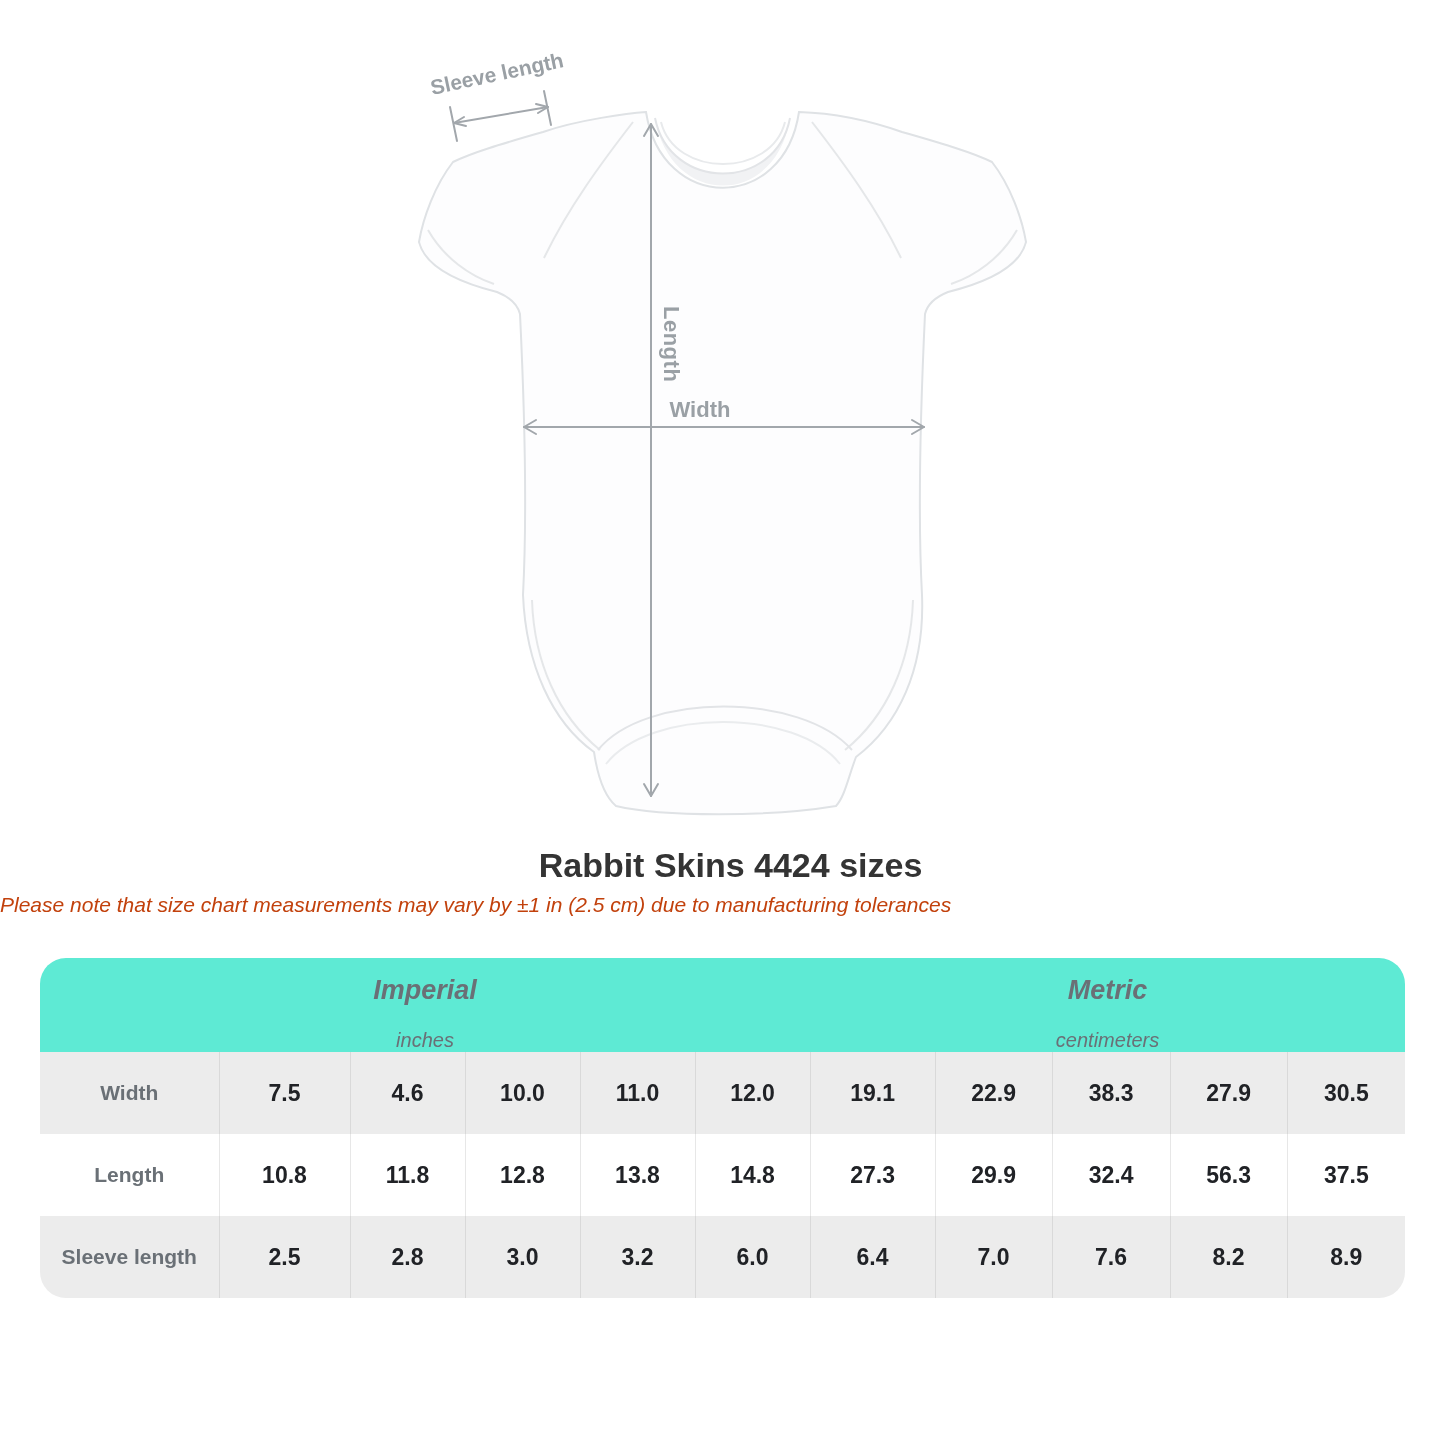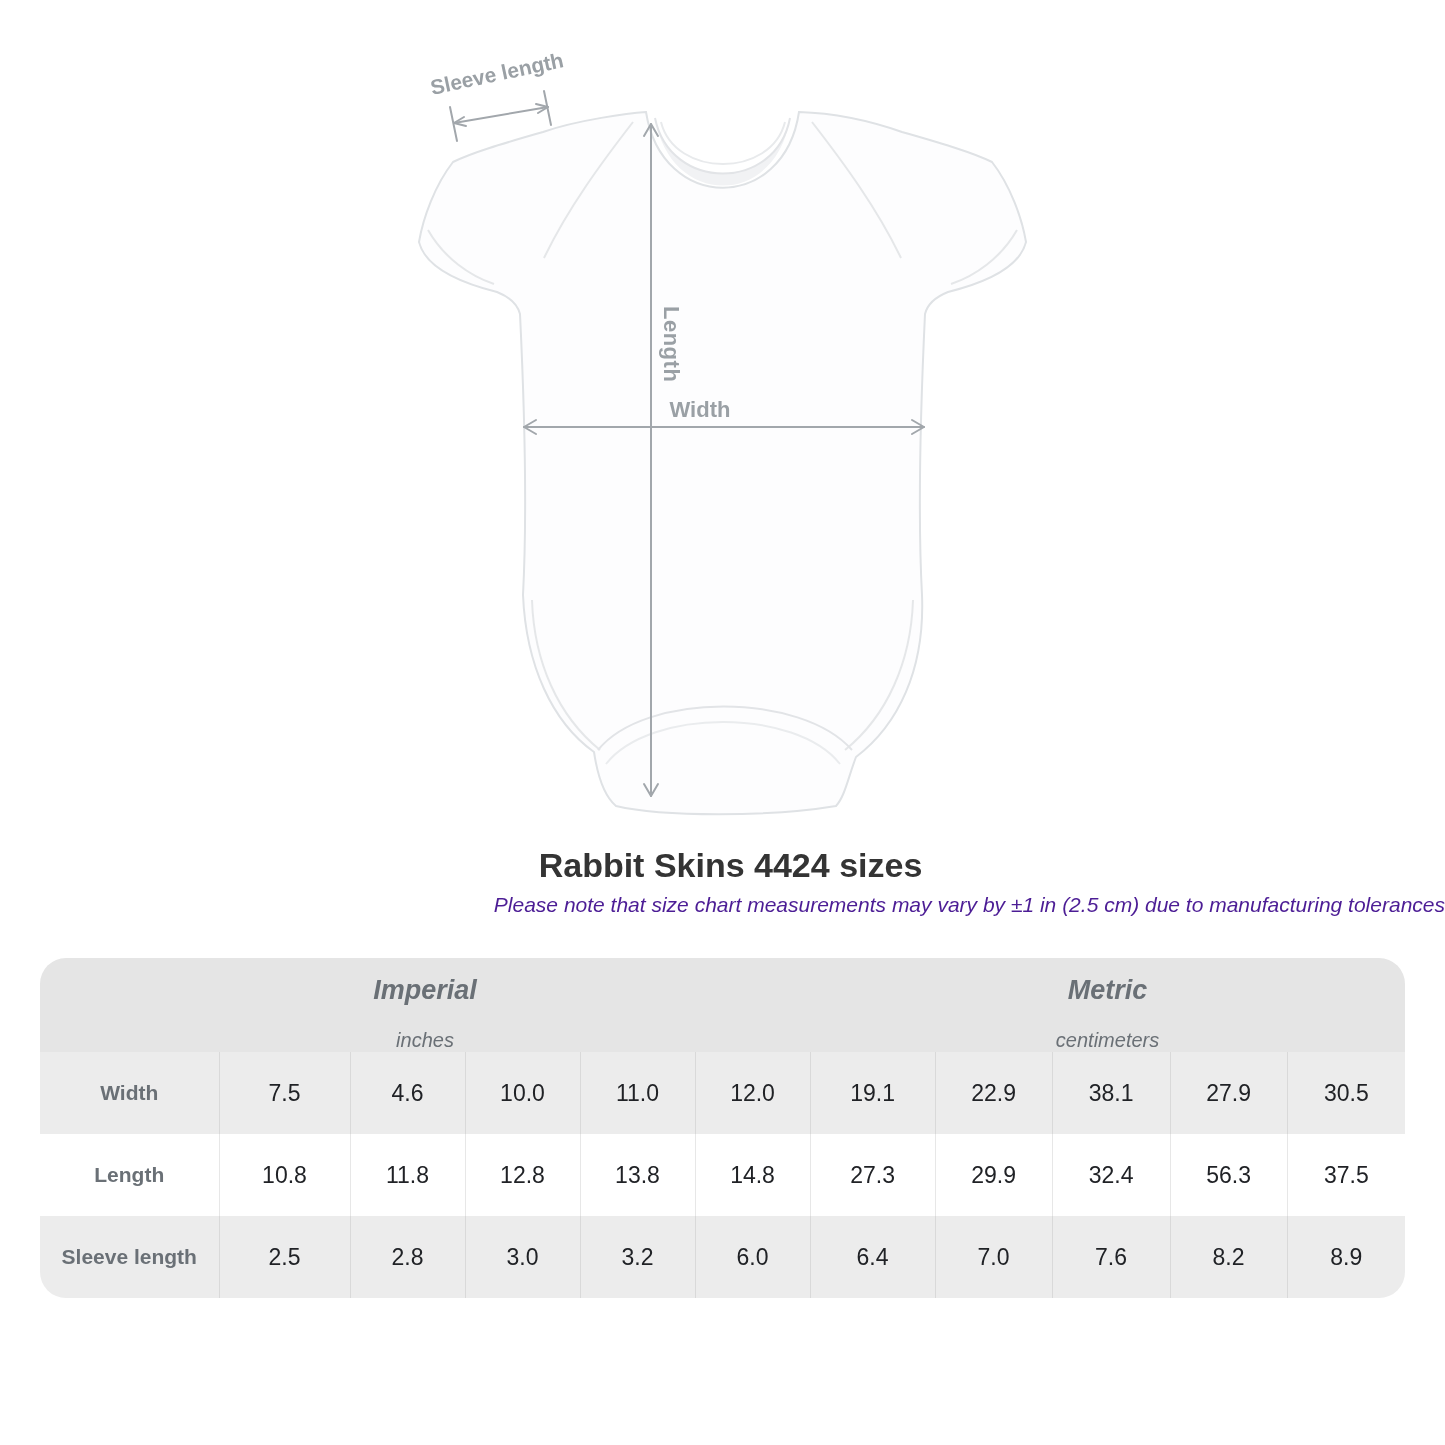--- a/index.html
+++ b/index.html
@@ -64,11 +64,10 @@
     left: 0; top: 893px;
     width: 100%;
     margin: 0;
-    text-align: right;
+    text-align: left;
     font-size: 21px;
     font-style: italic;
-    color: #4c1d95;
-    padding-left: 20px;
+    color: #c2410c;
   }
 
   

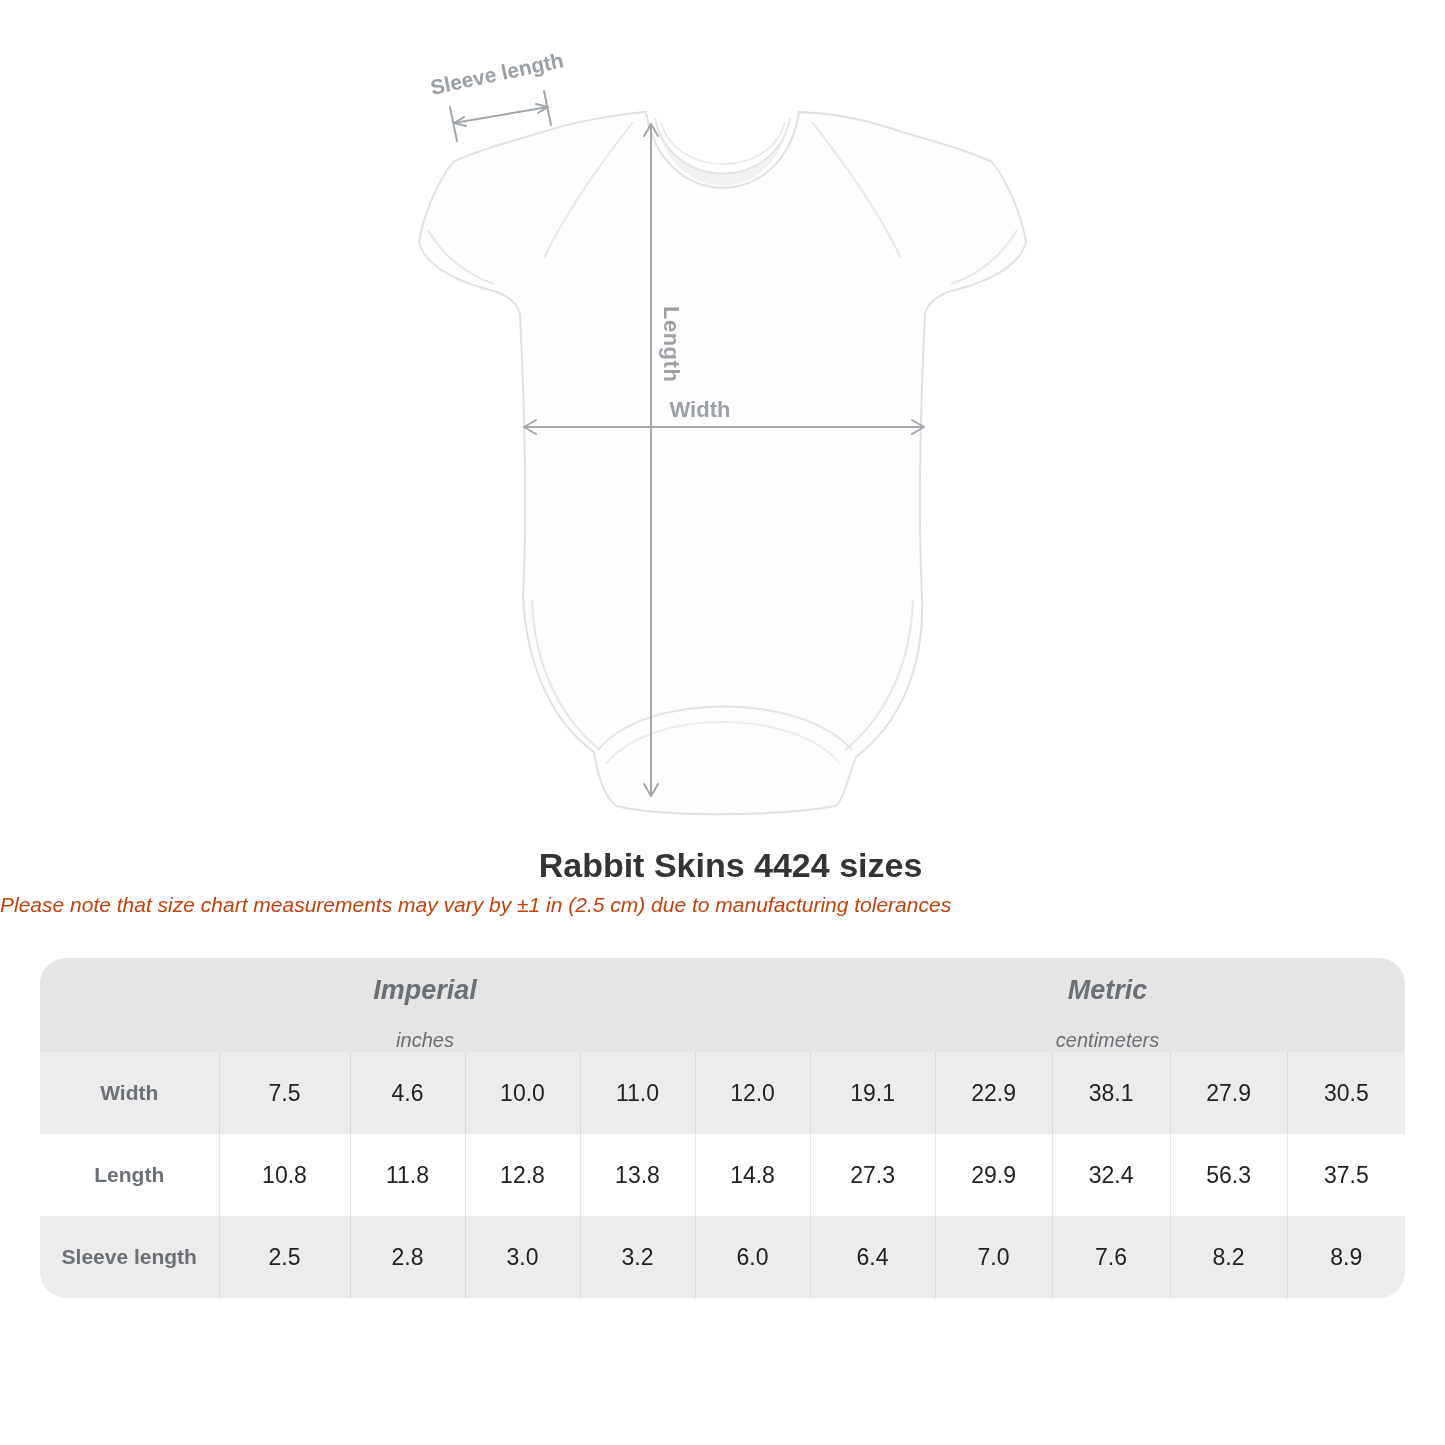--- a/index.html
+++ b/index.html
@@ -90,7 +90,7 @@
   }
   .band-row th {
     height: 86px;
-    background: #e5e5e5;
+    background: #5eead4;
     vertical-align: top;
     padding-top: 16px;
   }

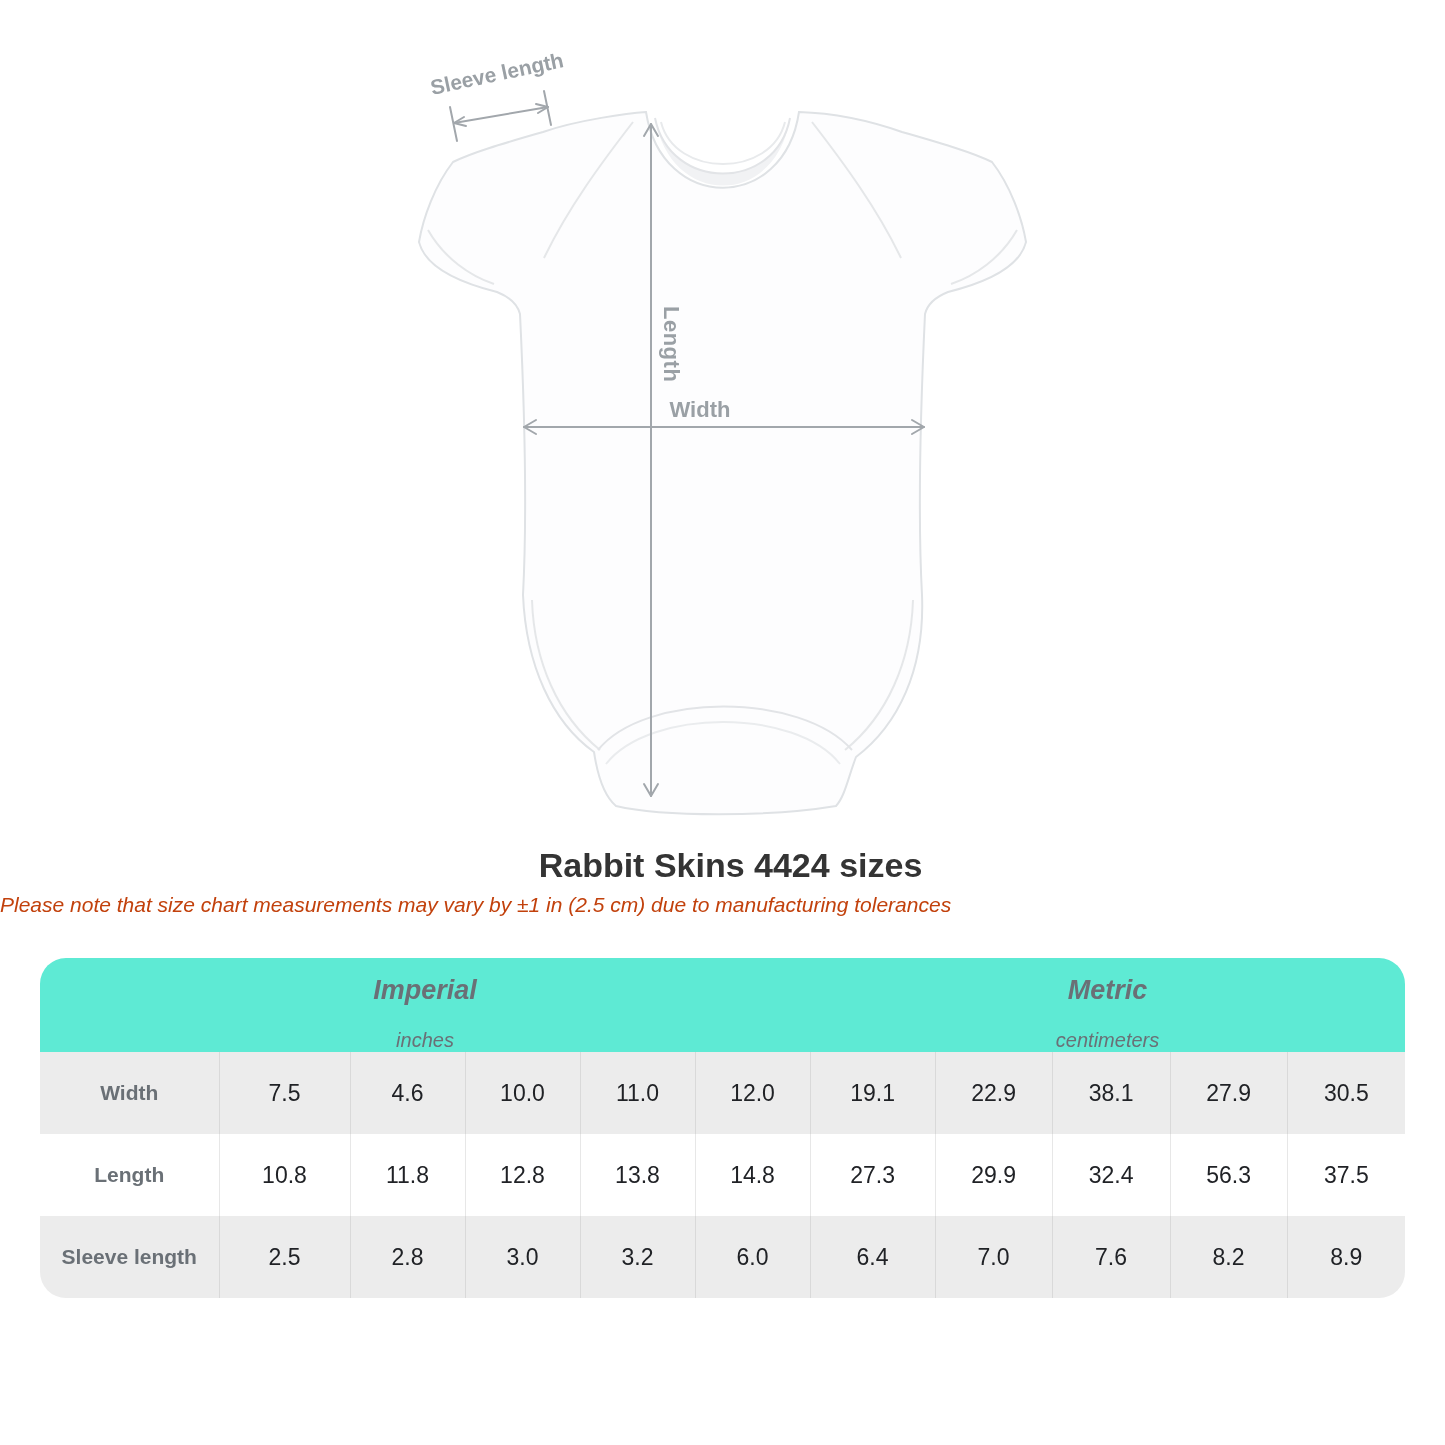--- a/index.html
+++ b/index.html
@@ -125,7 +125,7 @@
   }
   .data-row td {
     font-size: 23px;
-    font-weight: normal;
+    font-weight: bold;
     color: #202226;
   }
   .data-row.shaded th, .data-row.shaded td { background: #ececec; }

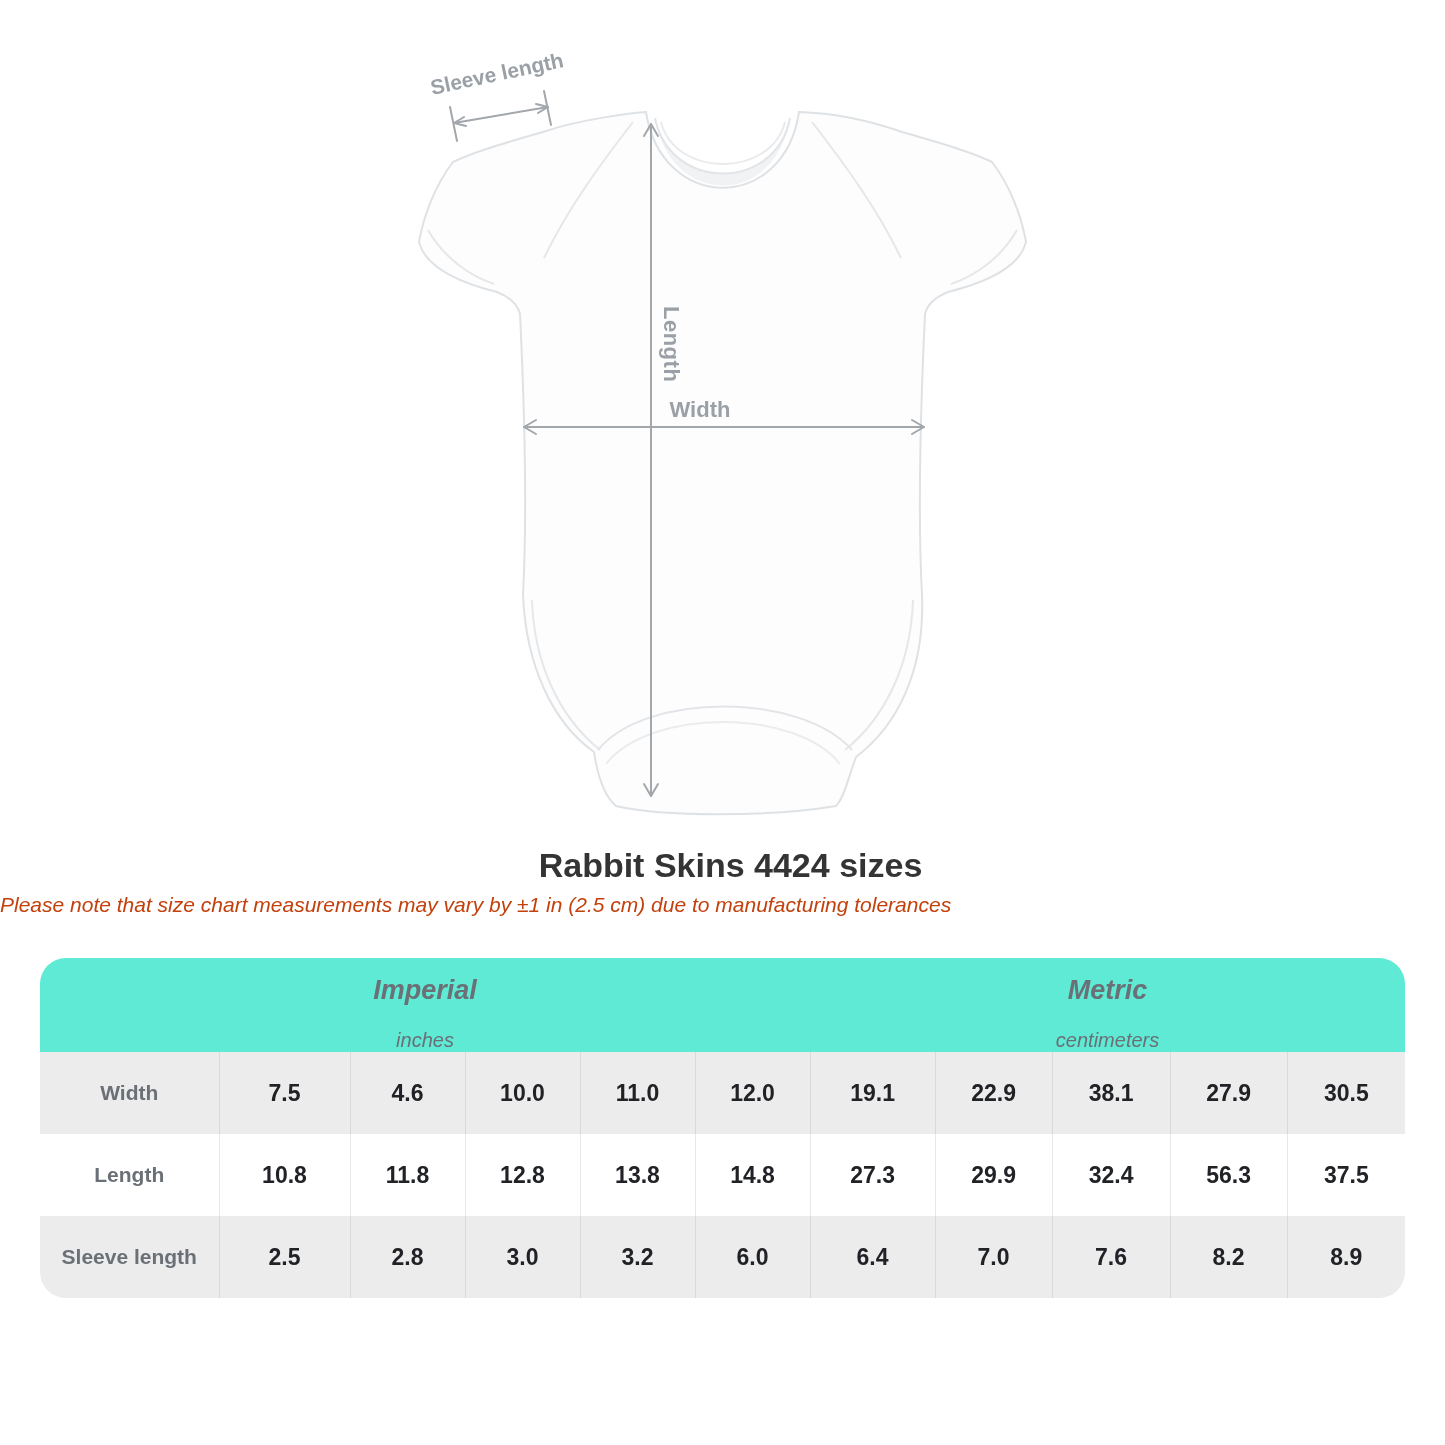--- a/index.html
+++ b/index.html
@@ -244,7 +244,7 @@
           <td>12.0</td>
           <td>19.1</td>
           <td>22.9</td>
-          <td>38.1</td>
+          <td>38.3</td>
           <td>27.9</td>
           <td>30.5</td>
         </tr>

